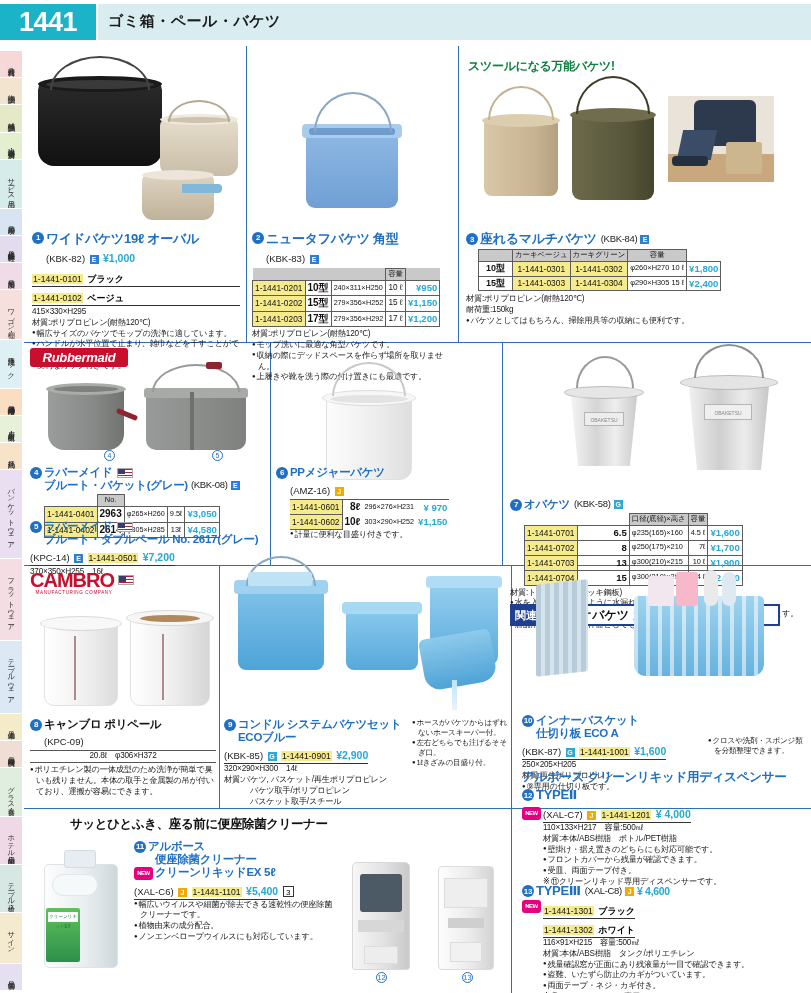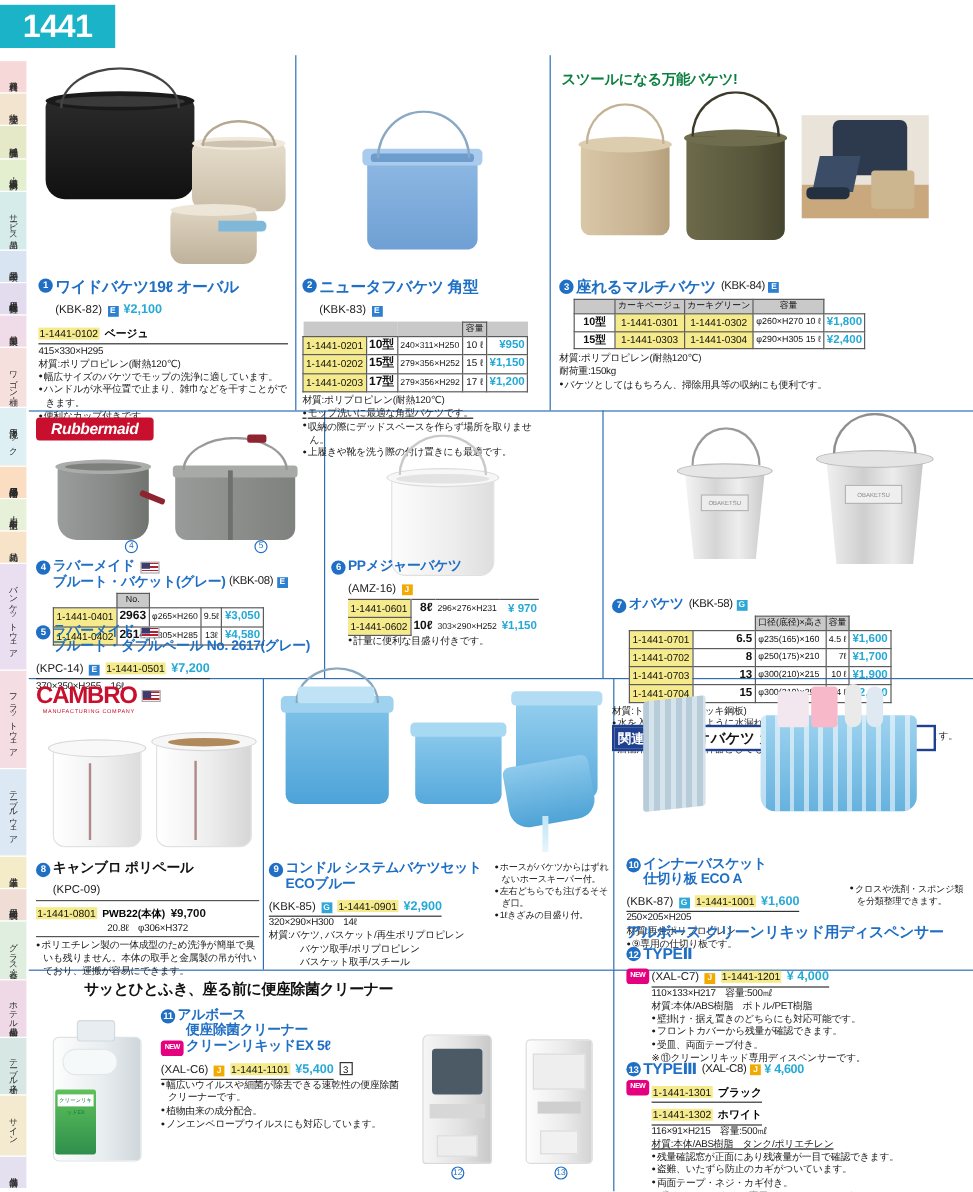--- a/index.html
+++ b/index.html
@@ -192,6 +192,9 @@
 
   <div id="header">
     <div id="page-number-box">1441</div>
+    <div id="header-title-bar">
+      <div id="header-title">ゴミ箱・ペール・バケツ</div>
+    </div>
   </div>
 
   <div id="sidetabs">

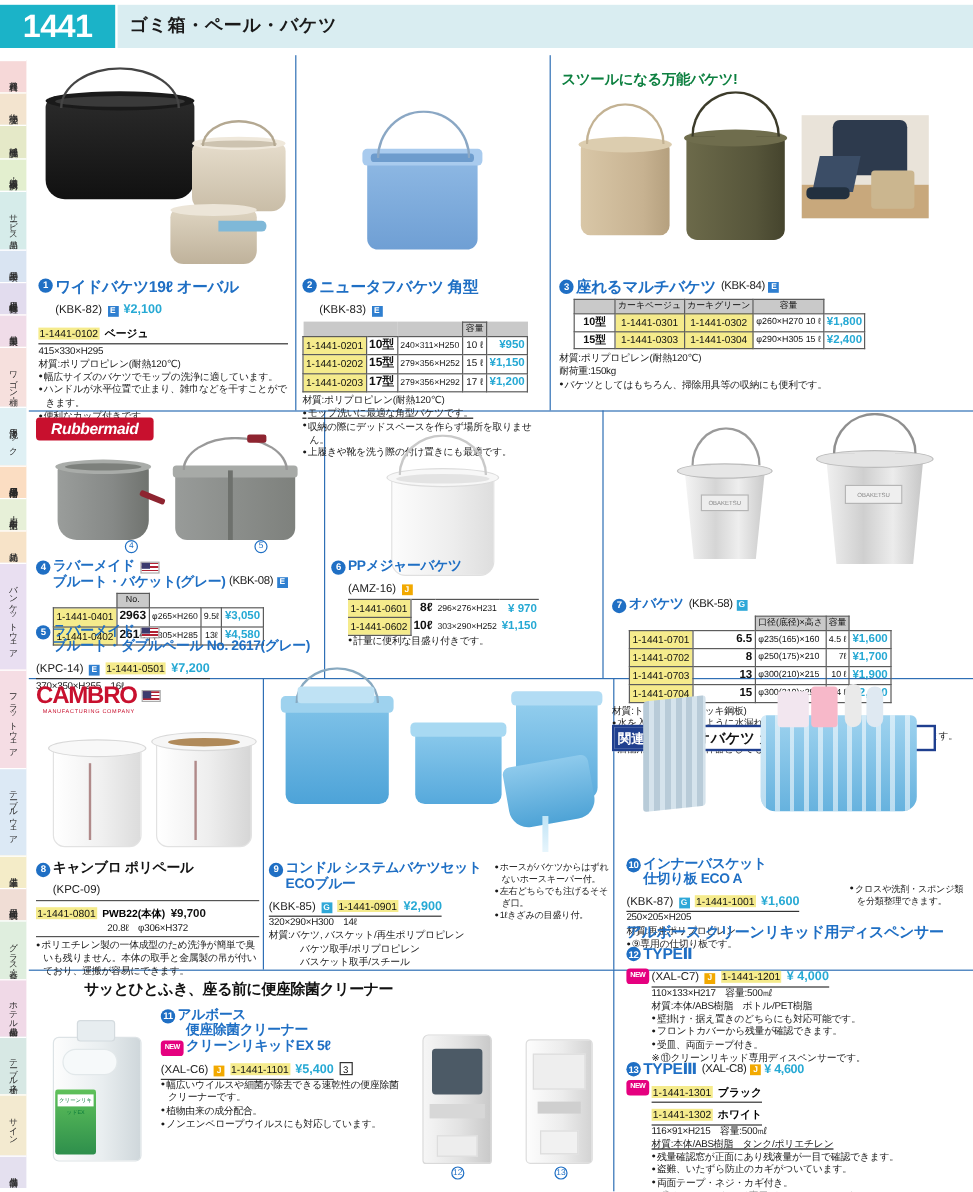--- a/index.html
+++ b/index.html
@@ -334,7 +334,7 @@
       <div style="margin:1px 0 2px 14px;">
         <span class="code-paren">(KBK-82)</span>
         <span class="cbadge e">E</span>
-        <span class="price">¥2,100</span>
+        <span class="price">¥1,000</span>
       </div>
       <div style="margin-left:0px;">
         <div style="border-bottom:1px solid #333;padding-bottom:0px;">

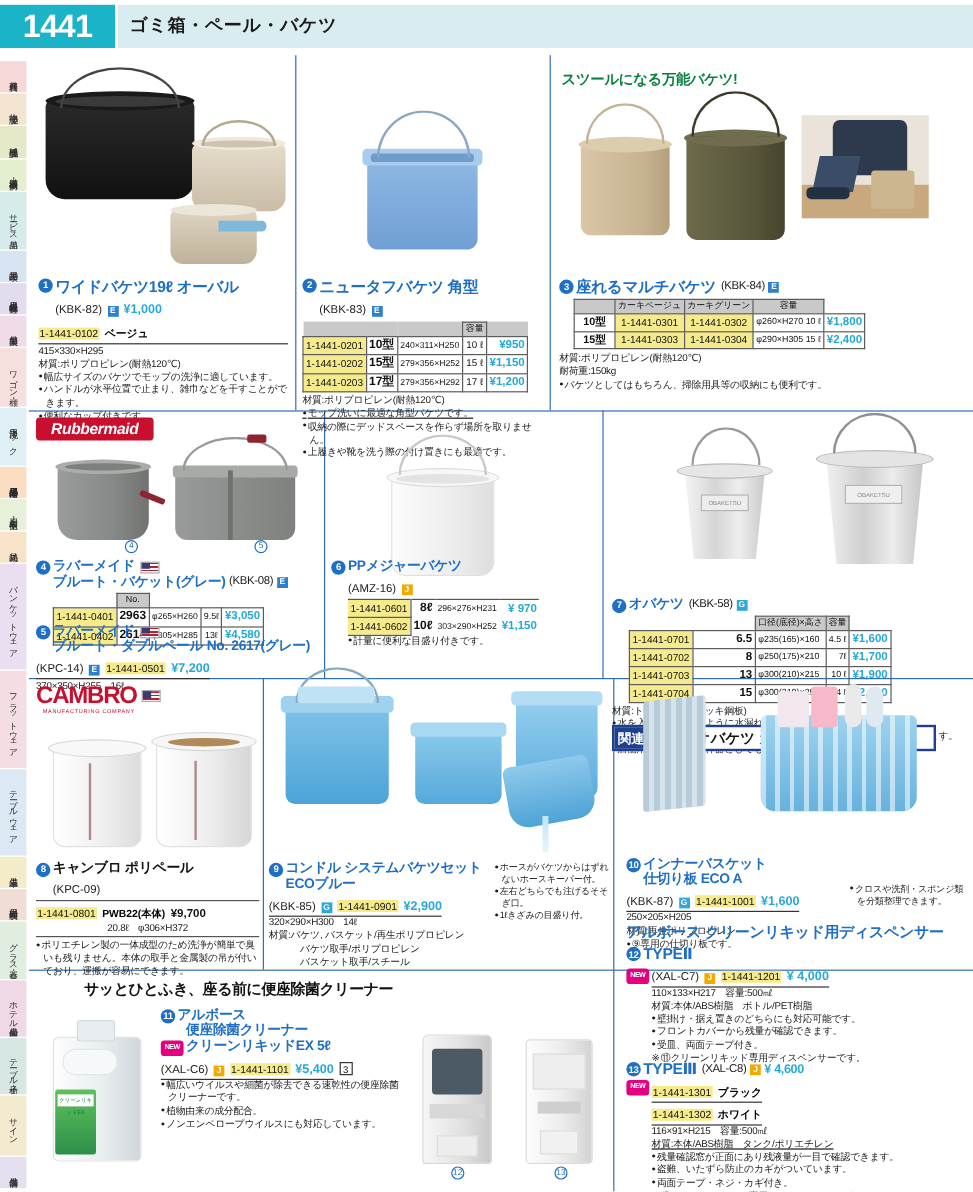--- a/index.html
+++ b/index.html
@@ -338,6 +338,10 @@
       </div>
       <div style="margin-left:0px;">
         <div style="border-bottom:1px solid #333;padding-bottom:0px;">
+          <span class="pcode">1-1441-0101</span>
+          <span style="font-size:9px;font-weight:bold;">ブラック</span>
+        </div>
+        <div style="border-bottom:1px solid #333;padding-bottom:0px;">
           <span class="pcode">1-1441-0102</span>
           <span style="font-size:9px;font-weight:bold;">ベージュ</span>
         </div>

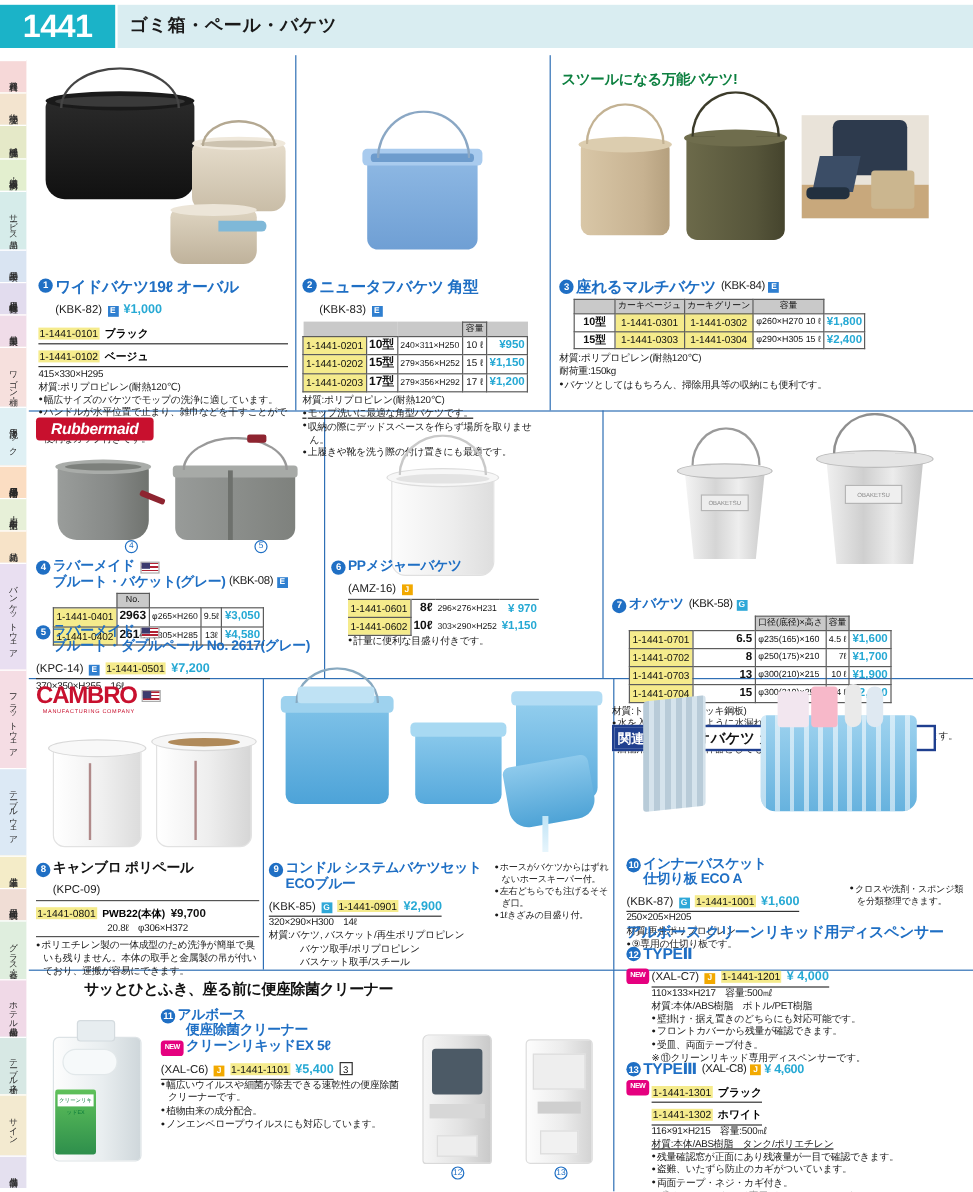--- a/index.html
+++ b/index.html
@@ -395,7 +395,7 @@
       </tbody>
         </table>
       <div class="body-txt" style="margin-top:2px;">材質:ポリプロピレン(耐熱120℃)</div>
-      <div class="body-txt" style="text-indent:-6px;padding-left:6px;text-decoration:underline;"><span class="bullet"></span><span>モップ洗いに最適な角型バケツです。</span></div>
+      <div class="body-txt" style="text-indent:-6px;padding-left:6px;"><span class="bullet"></span><span>モップ洗いに最適な角型バケツです。</span></div>
       <div class="body-txt" style="text-indent:-6px;padding-left:6px;"><span class="bullet"></span><span>収納の際にデッドスペースを作らず場所を取りません。</span></div>
       <div class="body-txt" style="text-indent:-6px;padding-left:6px;"><span class="bullet"></span><span>上履きや靴を洗う際の付け置きにも最適です。</span></div>
     </div>

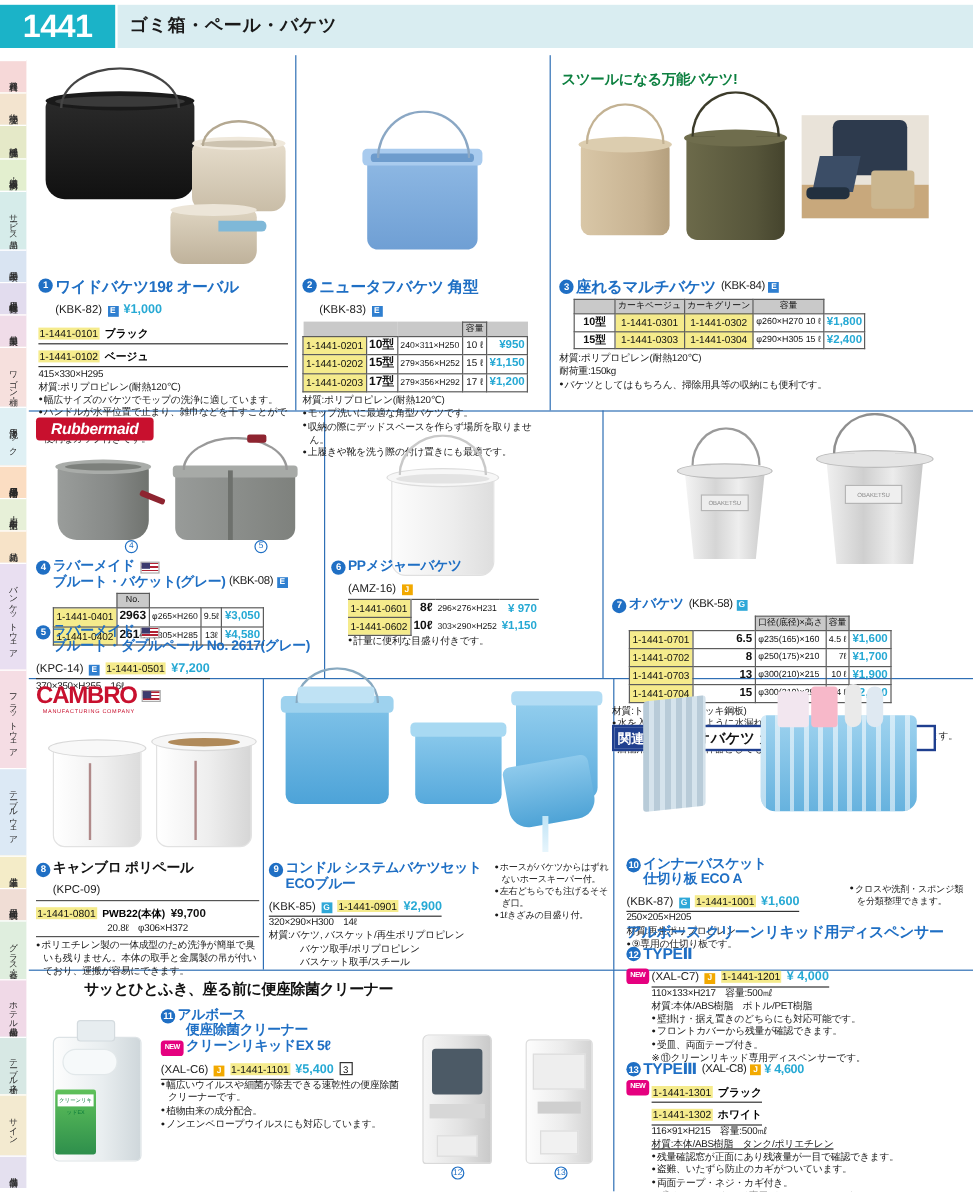--- a/index.html
+++ b/index.html
@@ -642,11 +642,6 @@
         <span class="code-paren">(KPC-09)</span>
       </div>
       <div style="border-top:1px solid #555;border-bottom:1px solid #555;padding:0;margin-top:1px;">
-        <div>
-          <span class="pcode">1-1441-0801</span>
-          <span style="font-size:8.6px;font-weight:bold;">PWB22(本体)</span>
-          <span class="price blk" style="font-size:9.6px;">¥9,700</span>
-        </div>
         <div class="body-txt" style="text-align:center;">20.8ℓ　φ306×H372</div>
       </div>
       <div class="body-txt" style="margin-top:2px;text-indent:-6px;padding-left:6px;"><span class="bullet"></span><span>ポリエチレン製の一体成型のため洗浄が簡単で臭いも残りません。本体の取手と金属製の吊が付いており、運搬が容易にできます。</span></div>

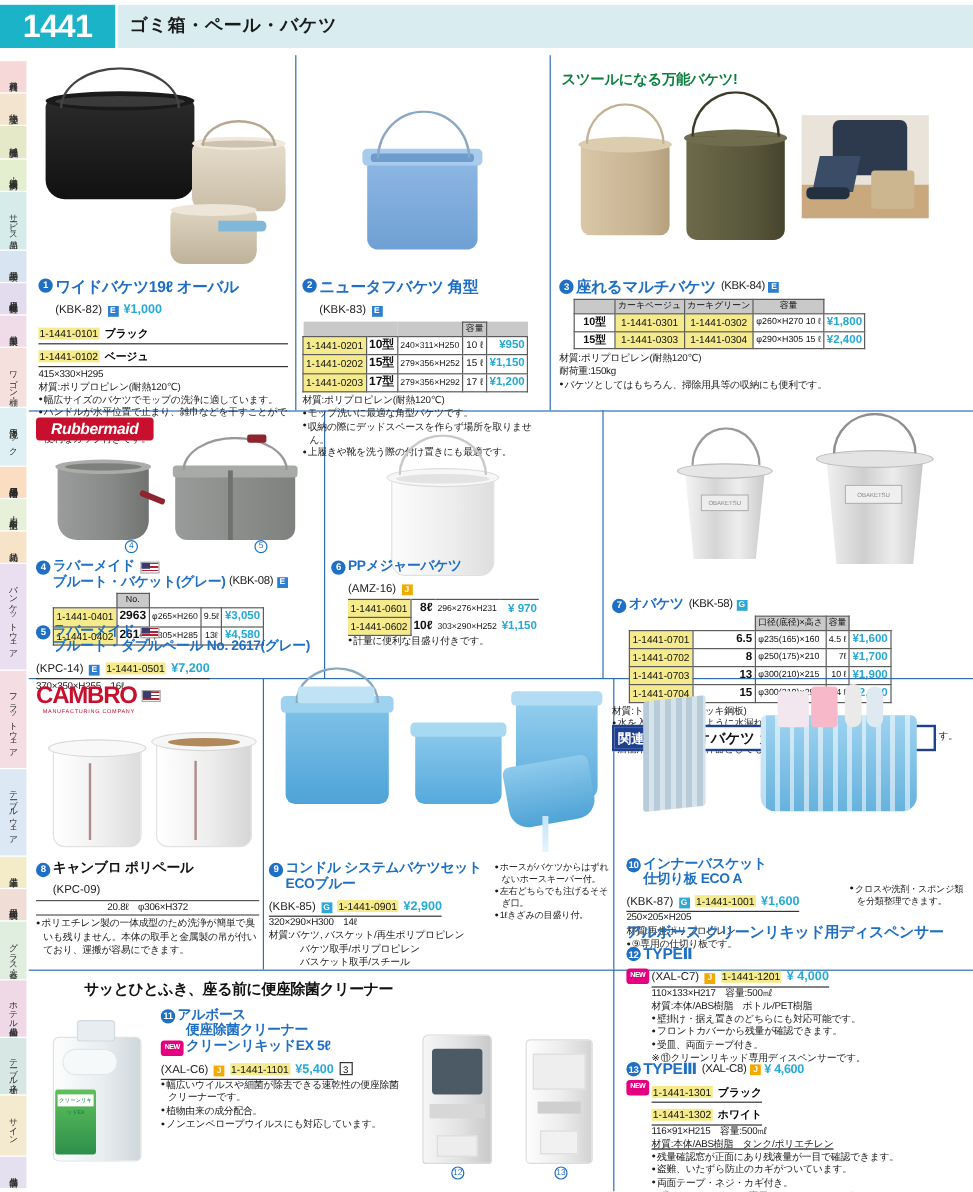--- a/index.html
+++ b/index.html
@@ -763,7 +763,7 @@
         </div>
       </div>
       <div class="body-txt" style="margin-left:21px;">116×91×H215　容量:500㎖</div>
-      <div class="body-txt" style="margin-left:21px;text-decoration:underline;">材質:本体/ABS樹脂　タンク/ポリエチレン</div>
+      <div class="body-txt" style="margin-left:21px;">材質:本体/ABS樹脂　タンク/ポリエチレン</div>
       <div class="body-txt" style="margin-left:21px;text-indent:-6px;padding-left:6px;"><span class="bullet"></span><span>残量確認窓が正面にあり残液量が一目で確認できます。</span></div>
       <div class="body-txt" style="margin-left:21px;text-indent:-6px;padding-left:6px;"><span class="bullet"></span><span>盗難、いたずら防止のカギがついています。</span></div>
       <div class="body-txt" style="margin-left:21px;text-indent:-6px;padding-left:6px;"><span class="bullet"></span><span>両面テープ・ネジ・カギ付き。</span></div>

